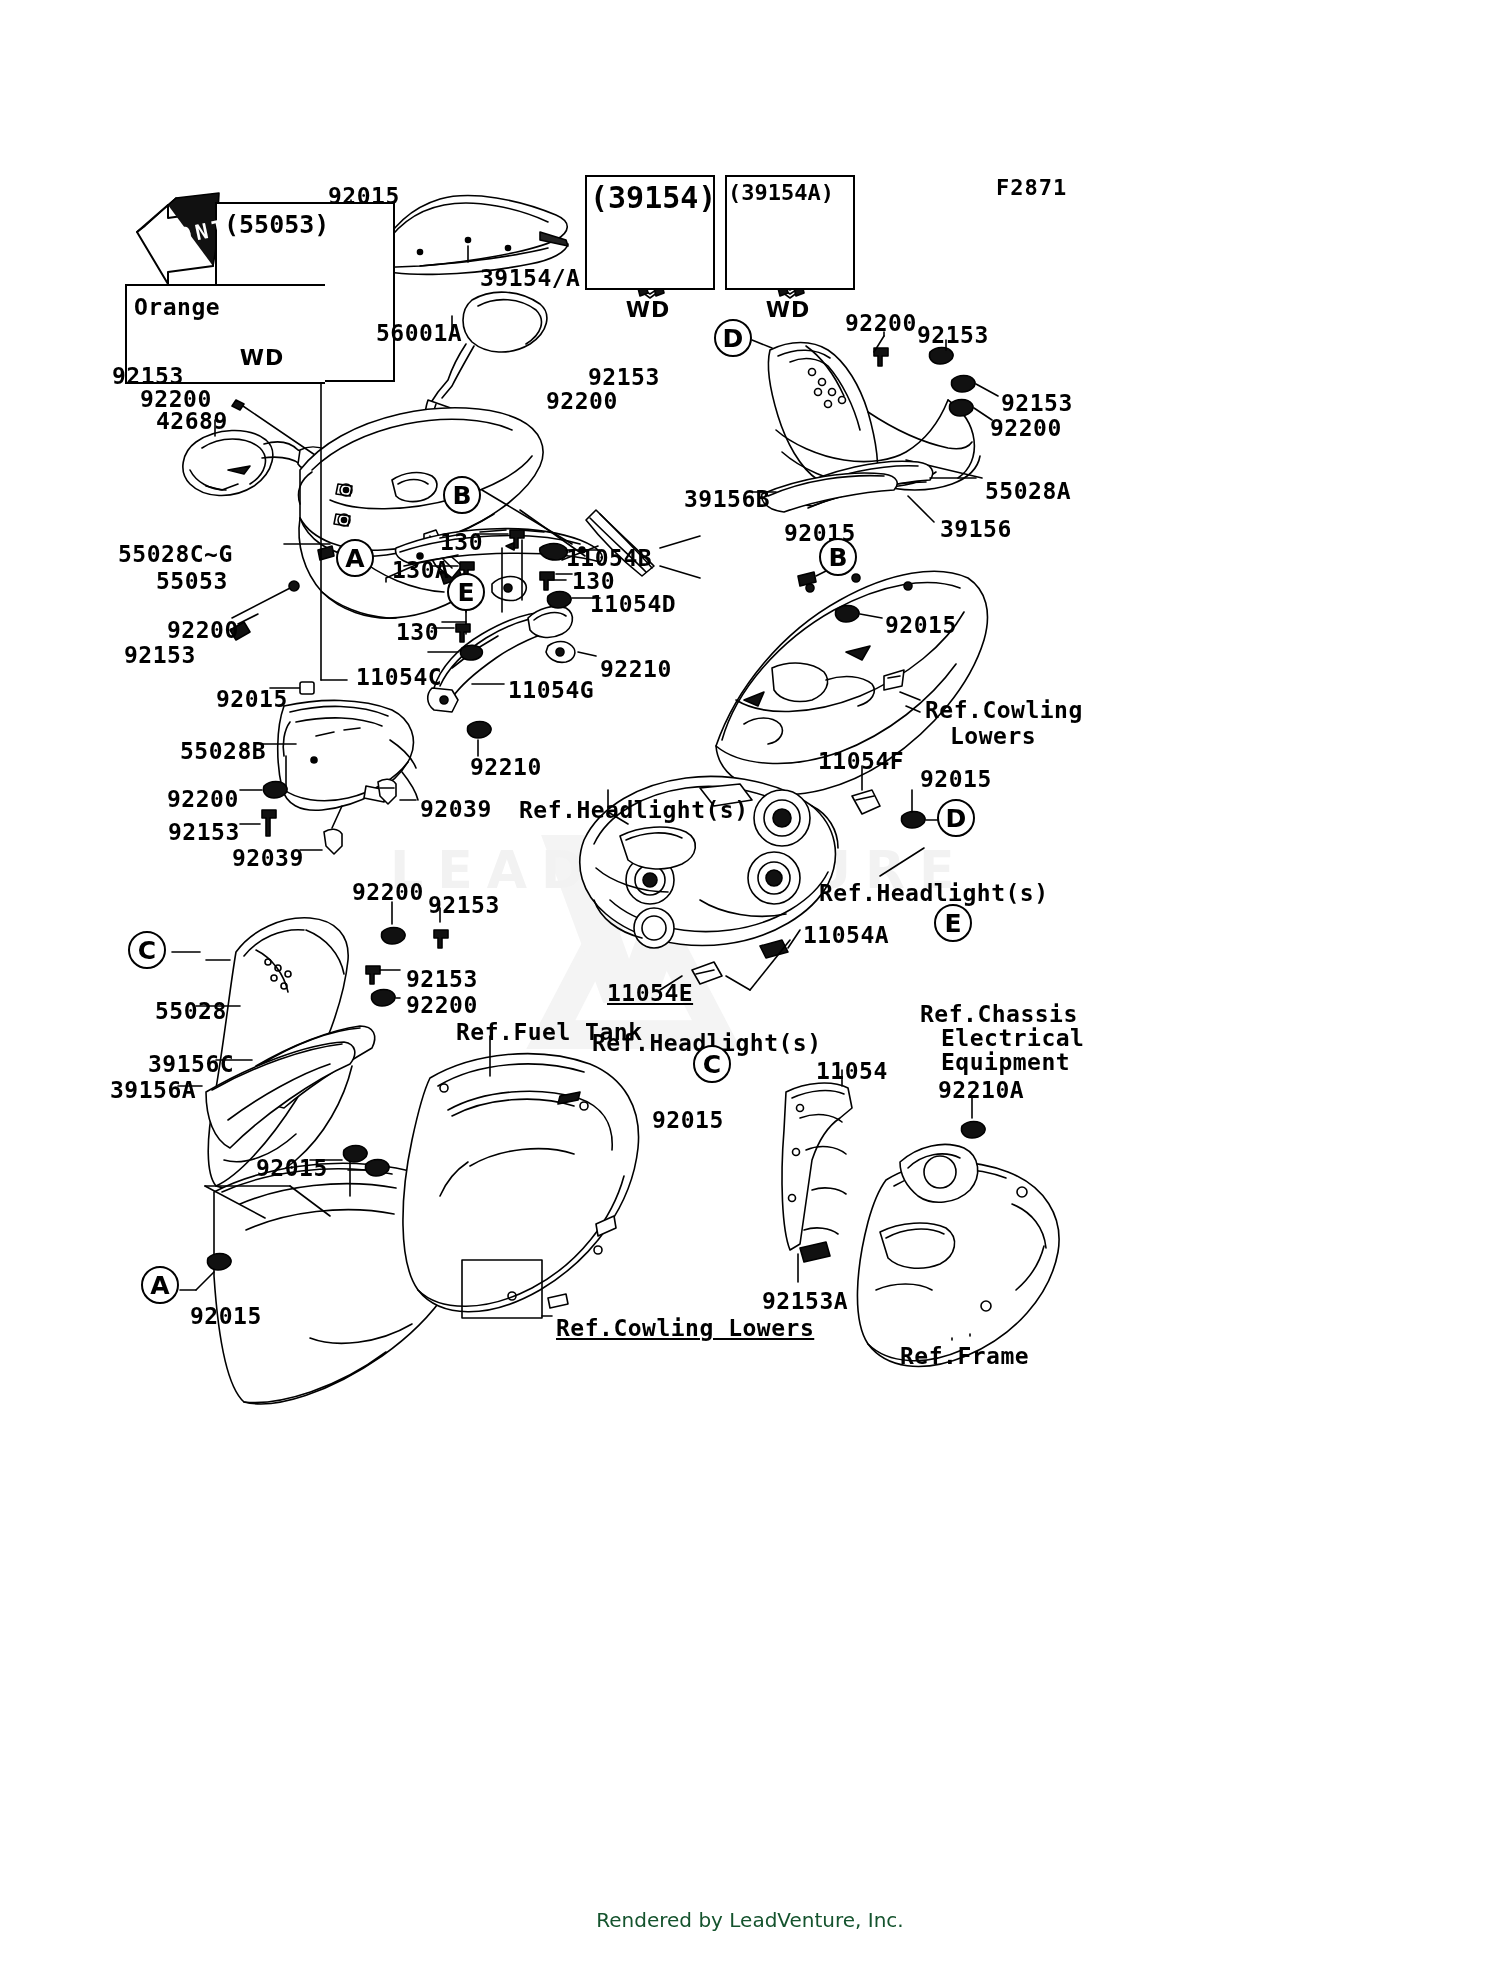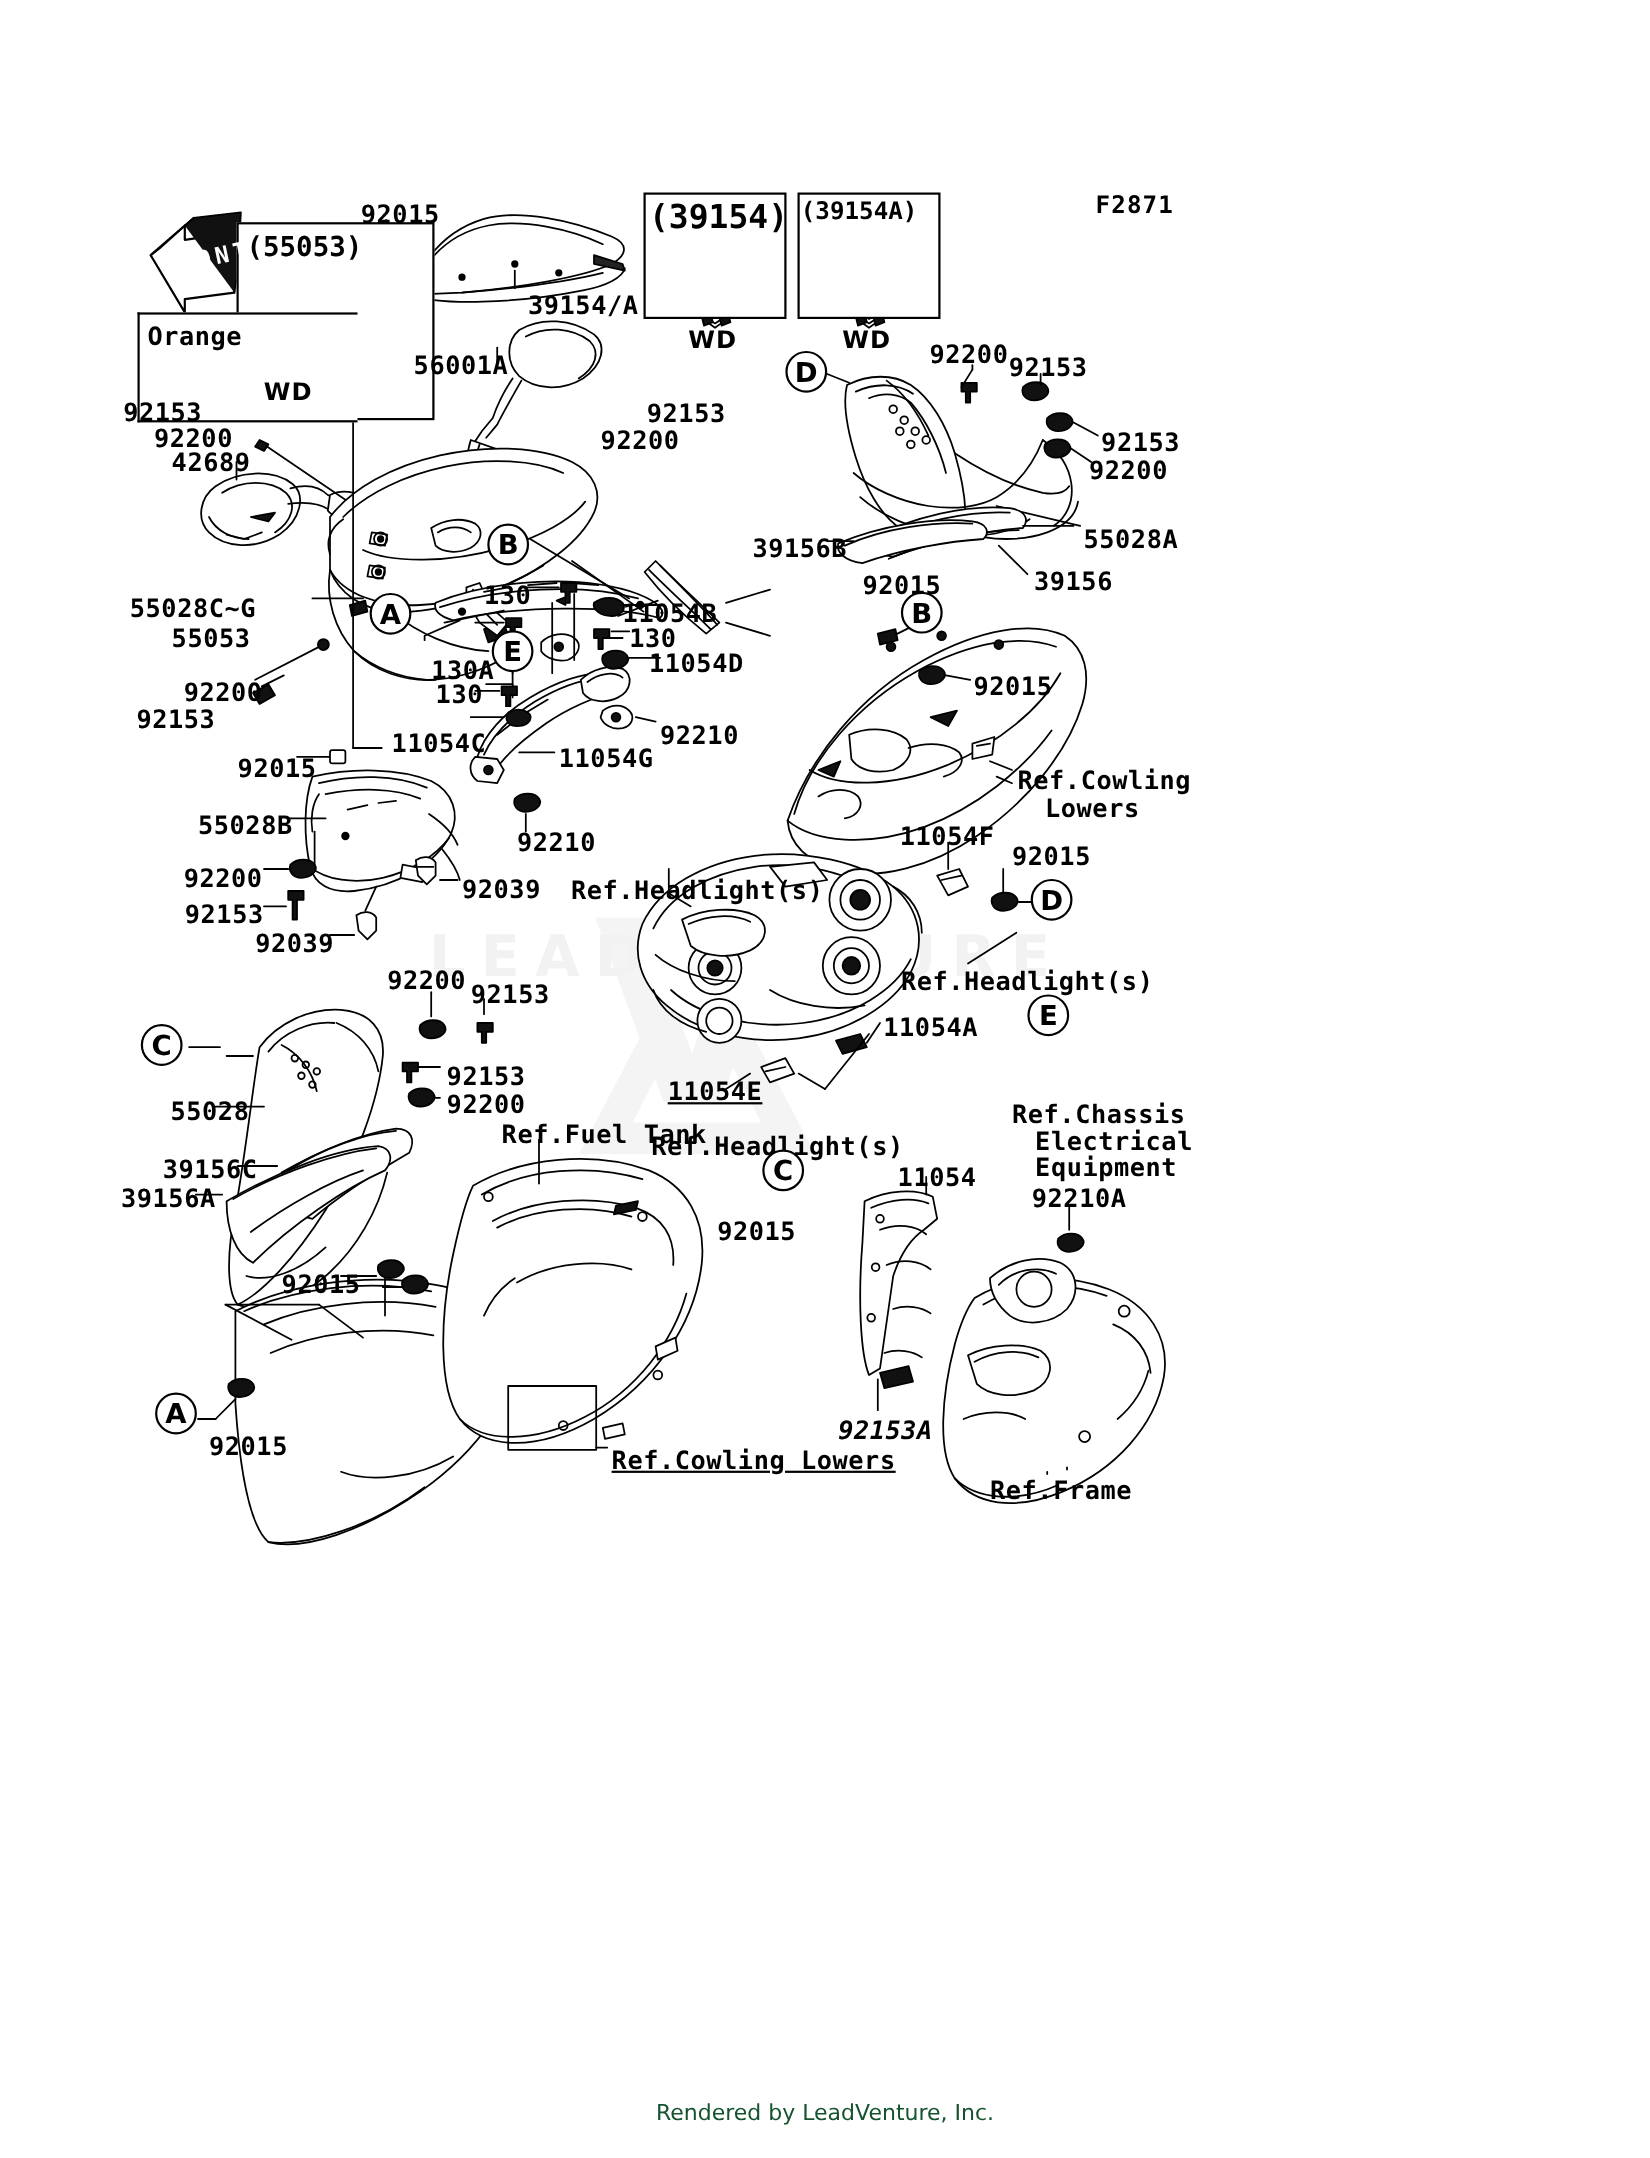--- a/index.html
+++ b/index.html
@@ -631,7 +631,7 @@
       <div class="lbl" style="left: 156px; top: 570px;">55053</div>
       <div class="lbl" style="left: 440px; top: 531px;">130</div>
       <div class="lbl" style="left: 566px; top: 547px;">11054B</div>
-      <div class="lbl" style="left: 392px; top: 559px; margin-top: 40px;">130A</div>
+      <div class="lbl" style="left: 392px; top: 559px;">130A</div>
       <div class="lbl" style="left: 572px; top: 570px;">130</div>
       <div class="lbl" style="left: 590px; top: 593px;">11054D</div>
       <div class="lbl" style="left: 396px; top: 621px;">130</div>

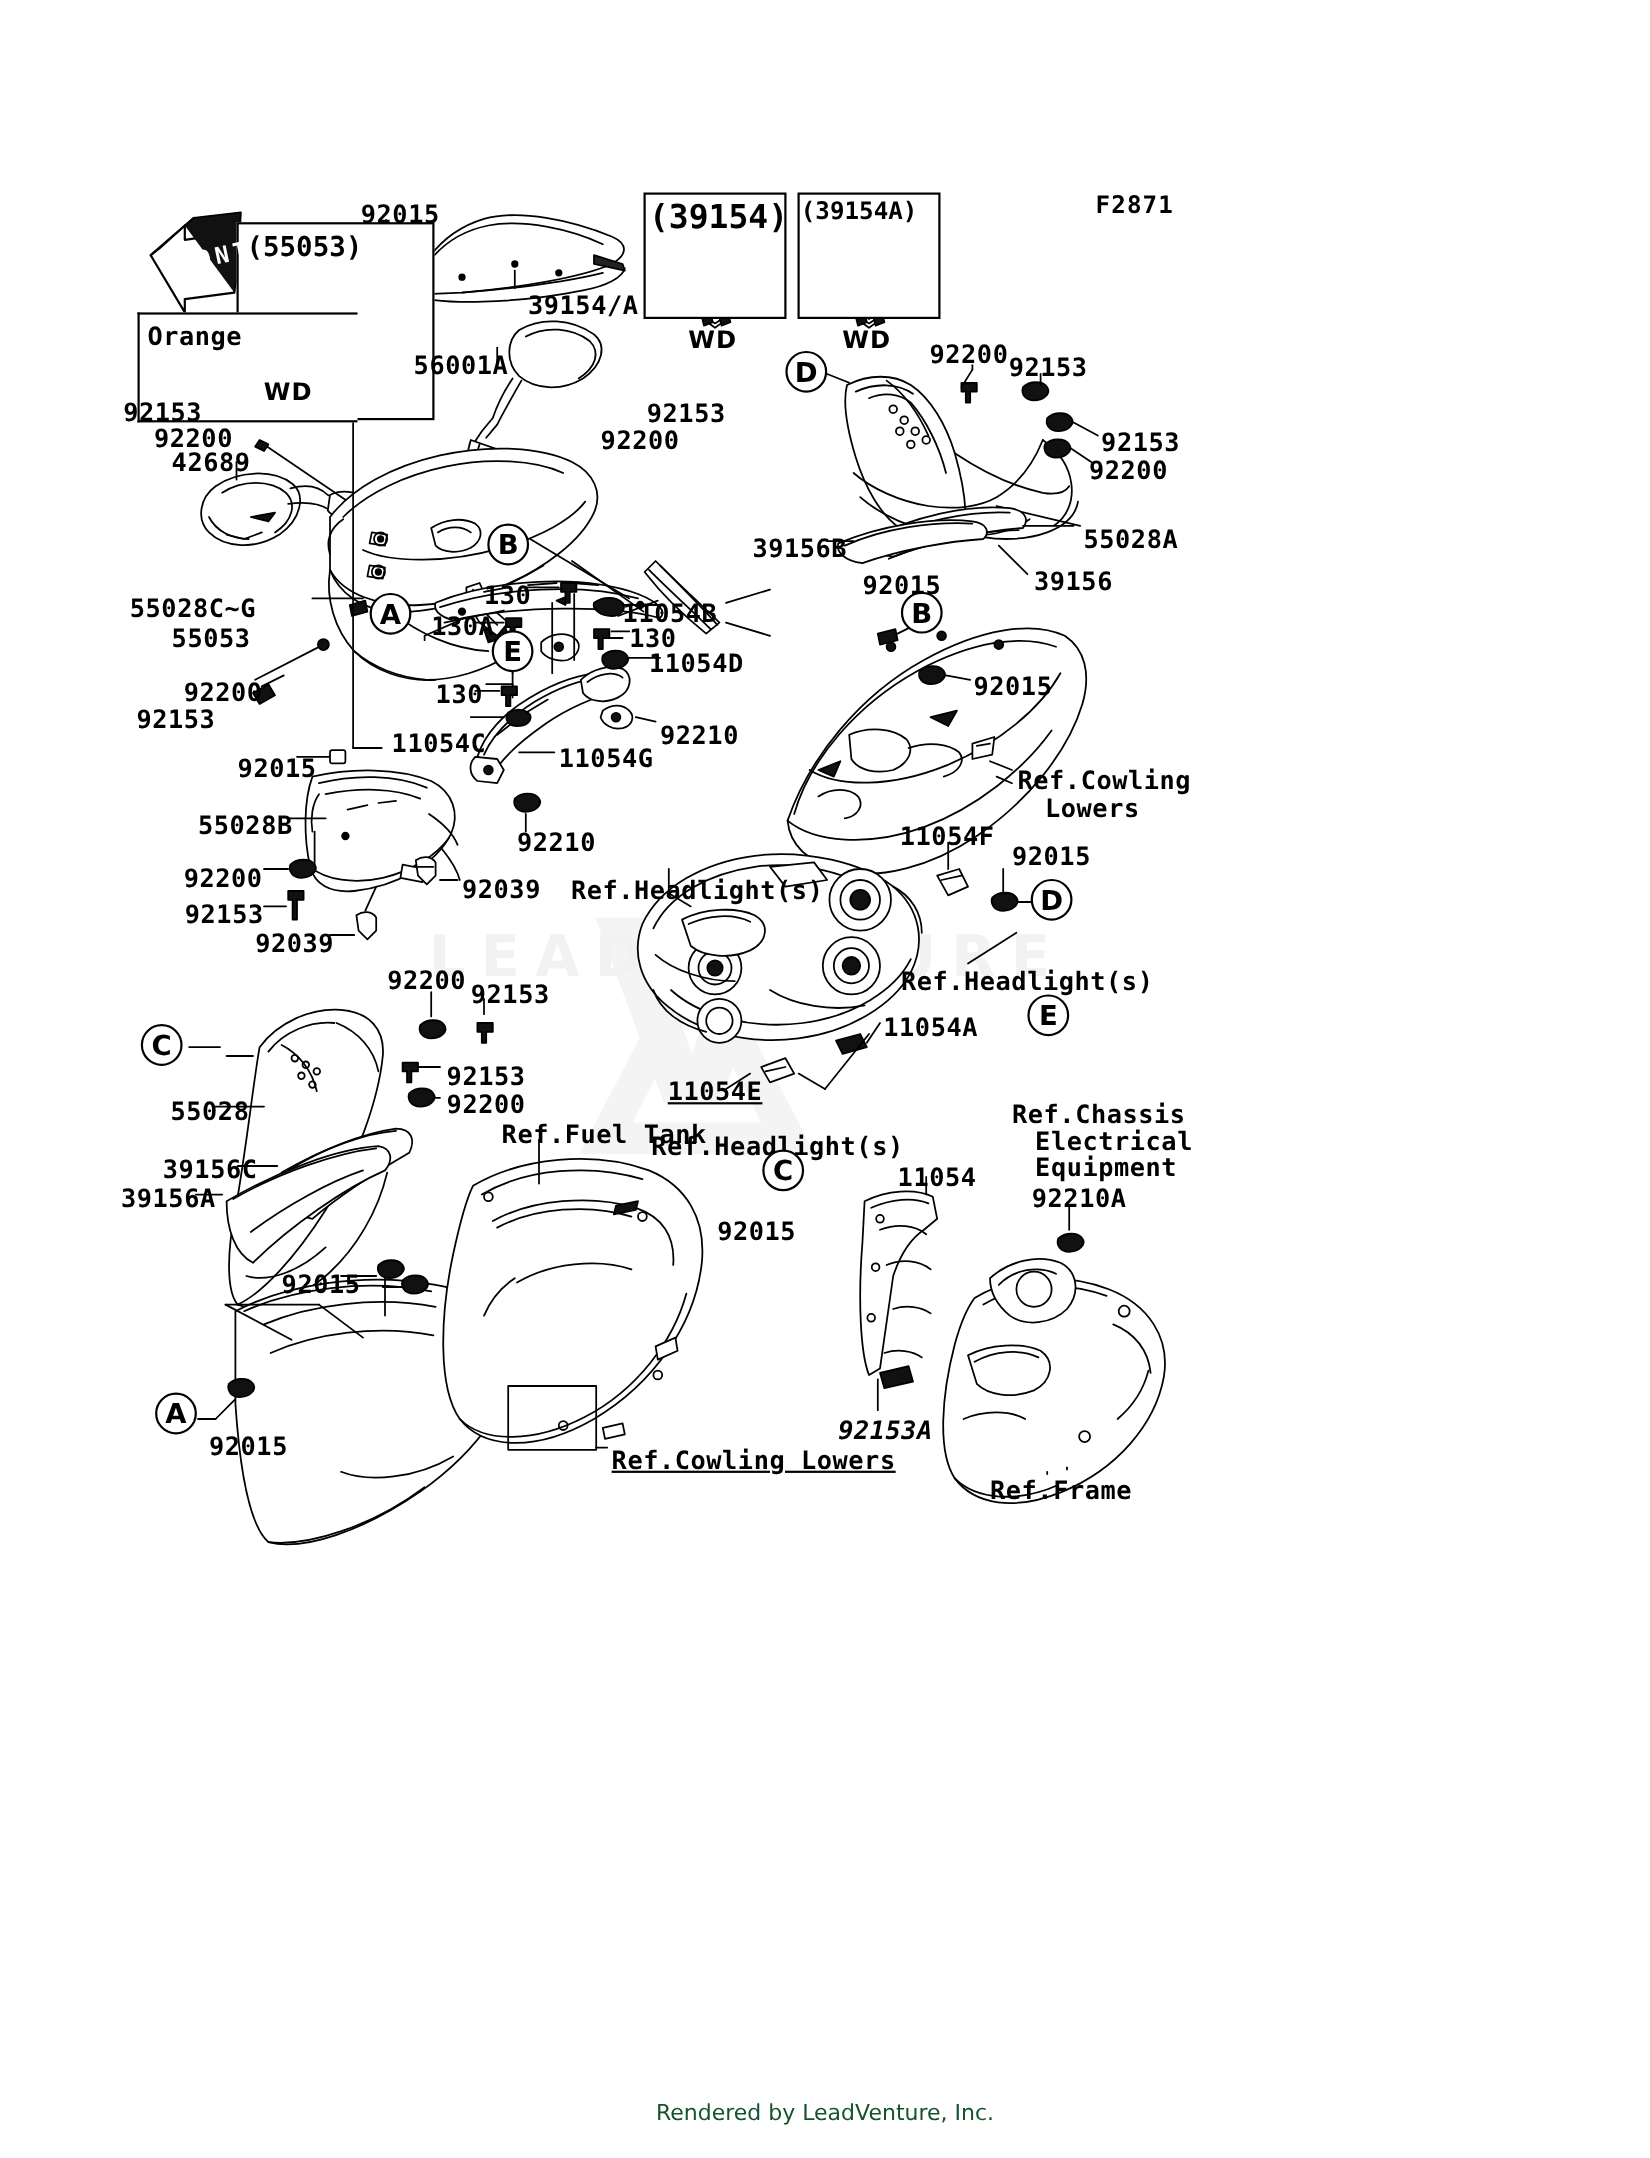--- a/index.html
+++ b/index.html
@@ -673,7 +673,7 @@
       <div class="lbl" style="left: 652px; top: 1109px;">92015</div>
       <div class="lbl" style="left: 256px; top: 1157px;">92015</div>
       <div class="lbl" style="left: 190px; top: 1305px;">92015</div>
-      <div class="lbl" style="left: 762px; top: 1290px; font-style: italic;">92153A</div>
+      <div class="lbl" style="left: 762px; top: 1290px;">92153A</div>
       <div class="lbl" style="left: 556px; top: 1317px; text-decoration: underline;">Ref.Cowling Lowers</div>
       <div class="lbl" style="left: 900px; top: 1345px;">Ref.Frame</div>
     </div>

